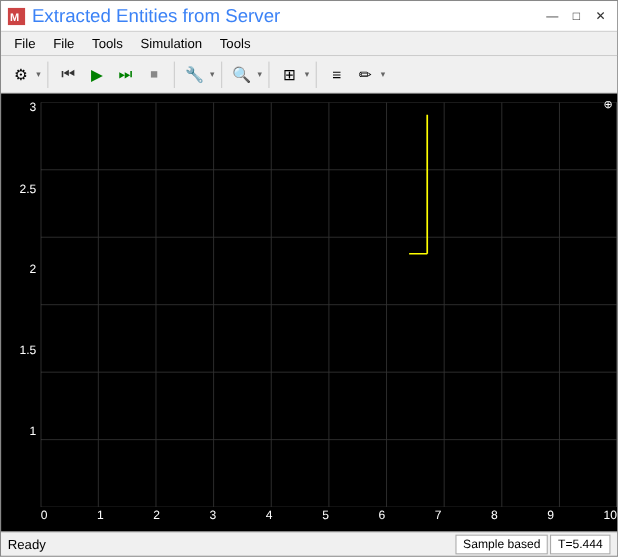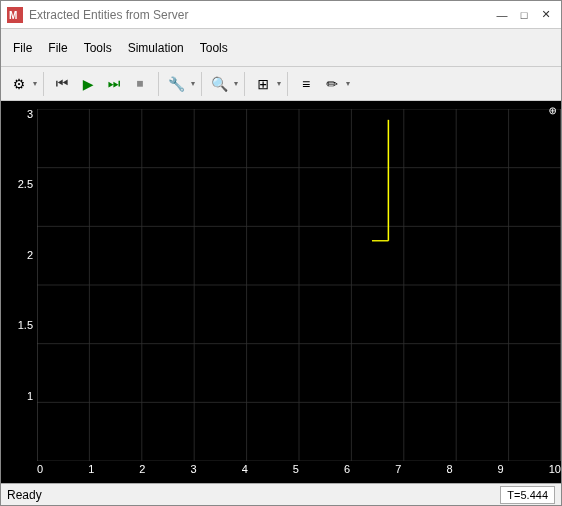--- a/index.html
+++ b/index.html
@@ -38,9 +38,9 @@
       height: 16px;
     }
     .title-text {
-      font-size: 12px;
+      font-size: 17px;
       font-weight: normal;
-      color: #737373;
+      color: #3b82f6;
     }
     .window-controls {
       display: flex;

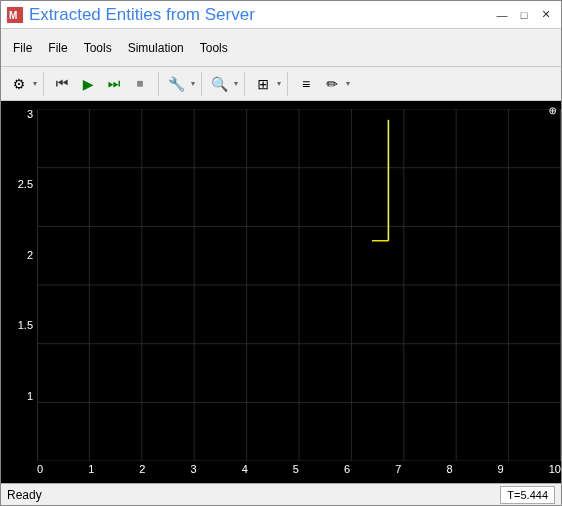--- a/index.html
+++ b/index.html
@@ -64,7 +64,7 @@
       background: #f0f0f0;
       border-bottom: 1px solid #ccc;
       padding: 2px 4px;
-      height: 38px;
+      height: 22px;
       align-items: center;
     }
     .menu-item {

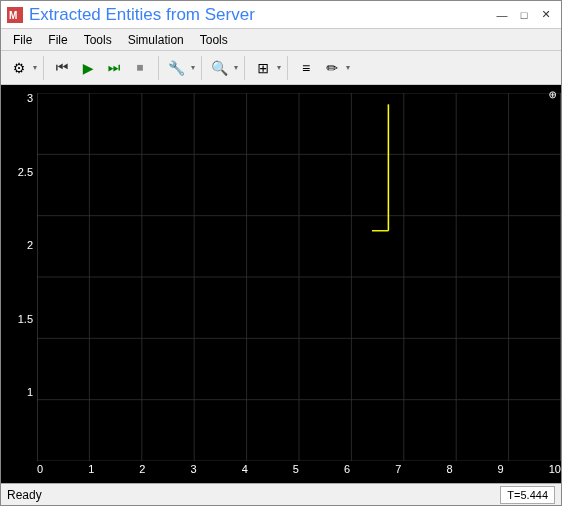--- a/index.html
+++ b/index.html
@@ -339,6 +339,7 @@
   <div class="status-bar">
     <span class="status-left">Ready</span>
     <div class="status-right">
+      <span class="status-badge">Sample based</span>
       <span class="status-badge">T=5.444</span>
     </div>
   </div>

